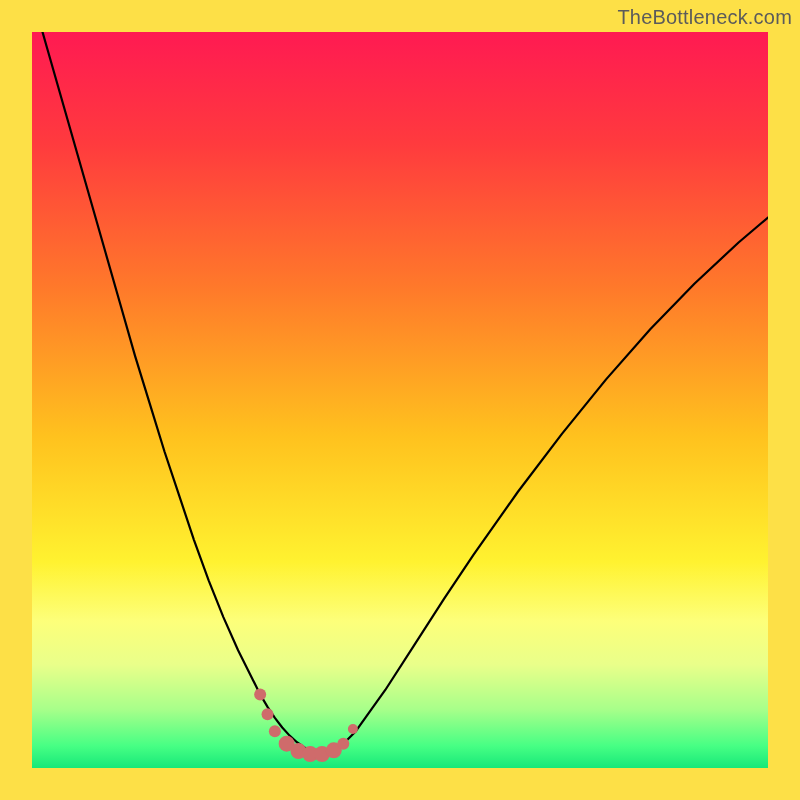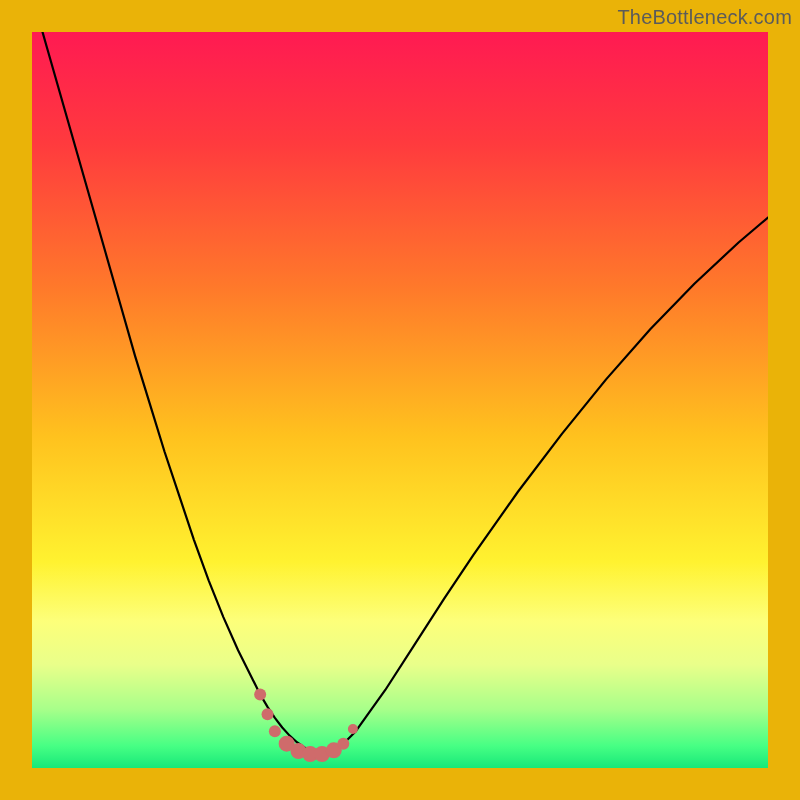--- a/index.html
+++ b/index.html
@@ -15,7 +15,7 @@
     position: relative;
     width: 800px;
     height: 800px;
-    background: #eab308;
+    background: #fde047;
   }
   .plot-area {
     position: absolute;

